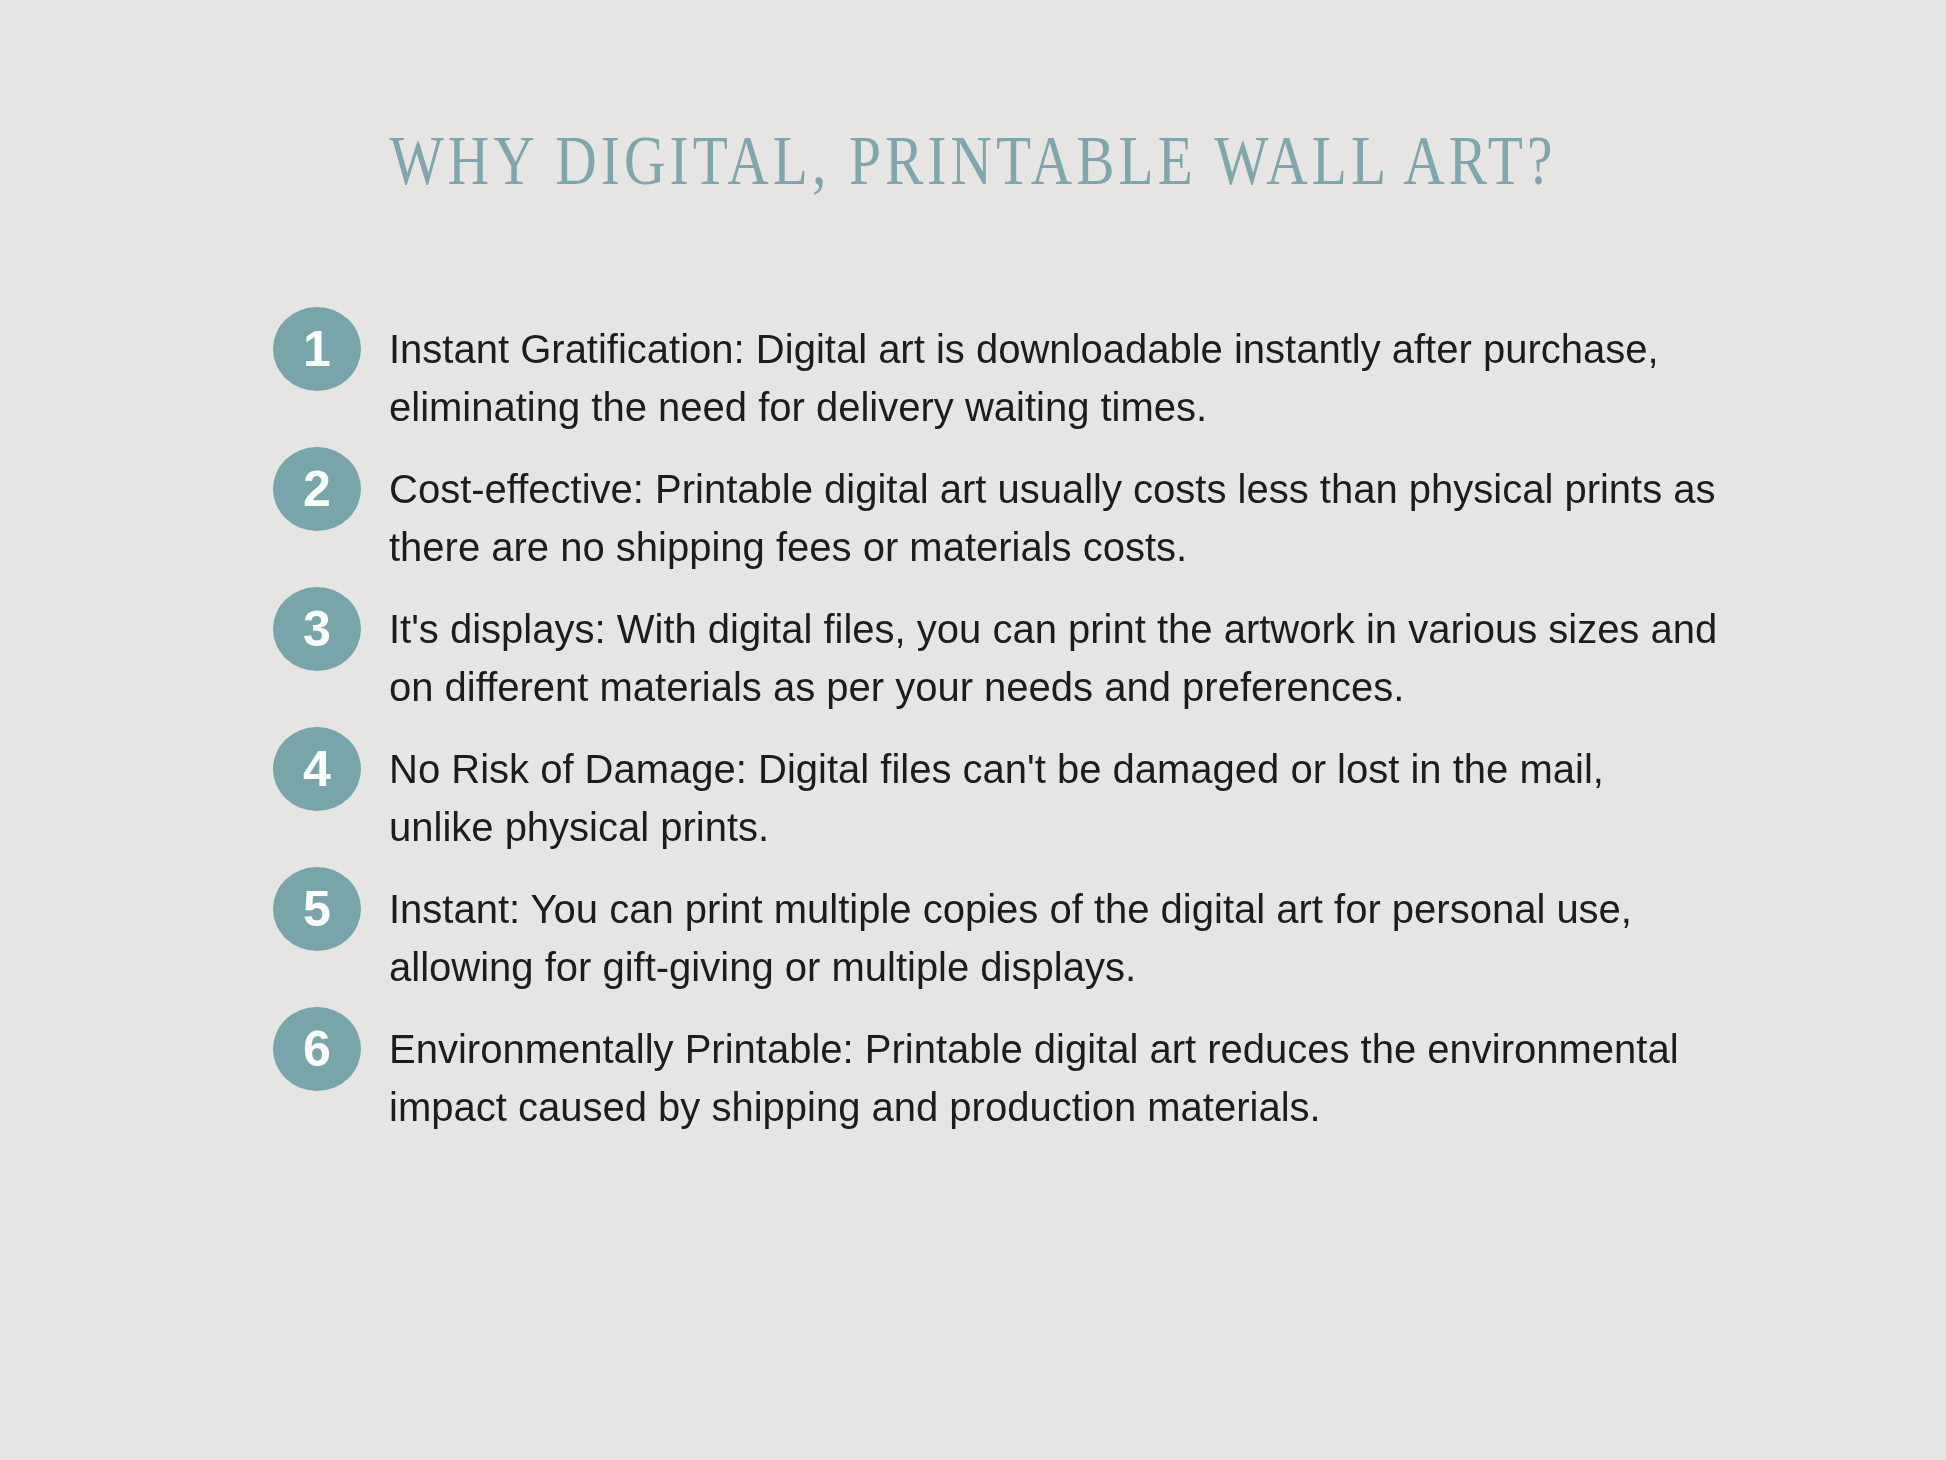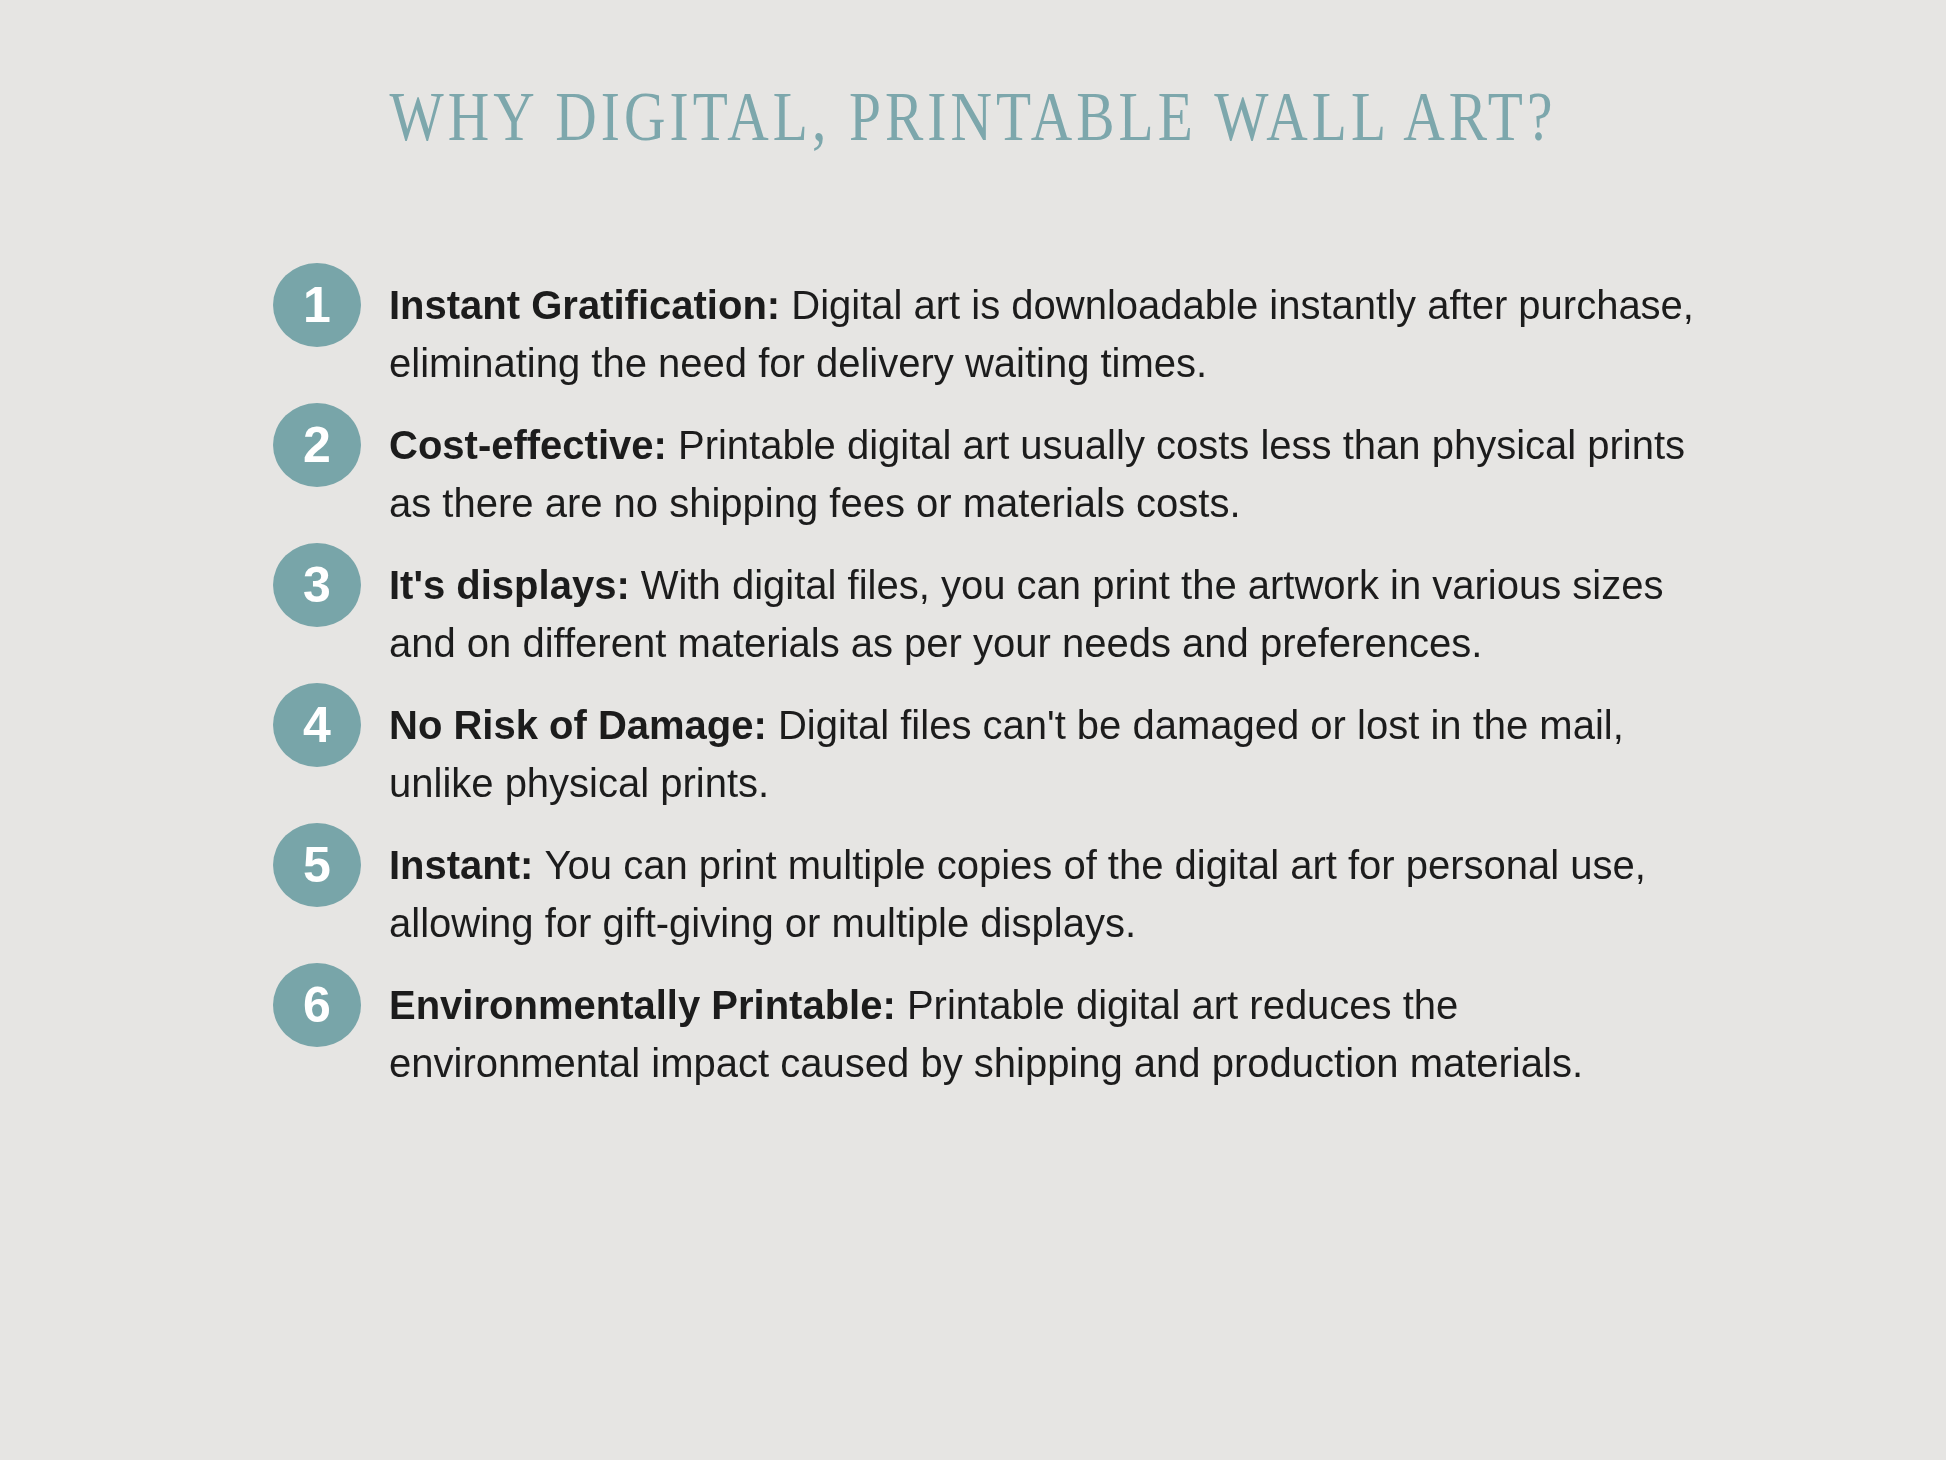--- a/index.html
+++ b/index.html
@@ -17,7 +17,7 @@
     width: 1946px;
     height: 1028px;
     box-sizing: border-box;
-    padding-top: 76px;
+    padding-top: 120px;
   }
   .page-title {
     margin: 0;

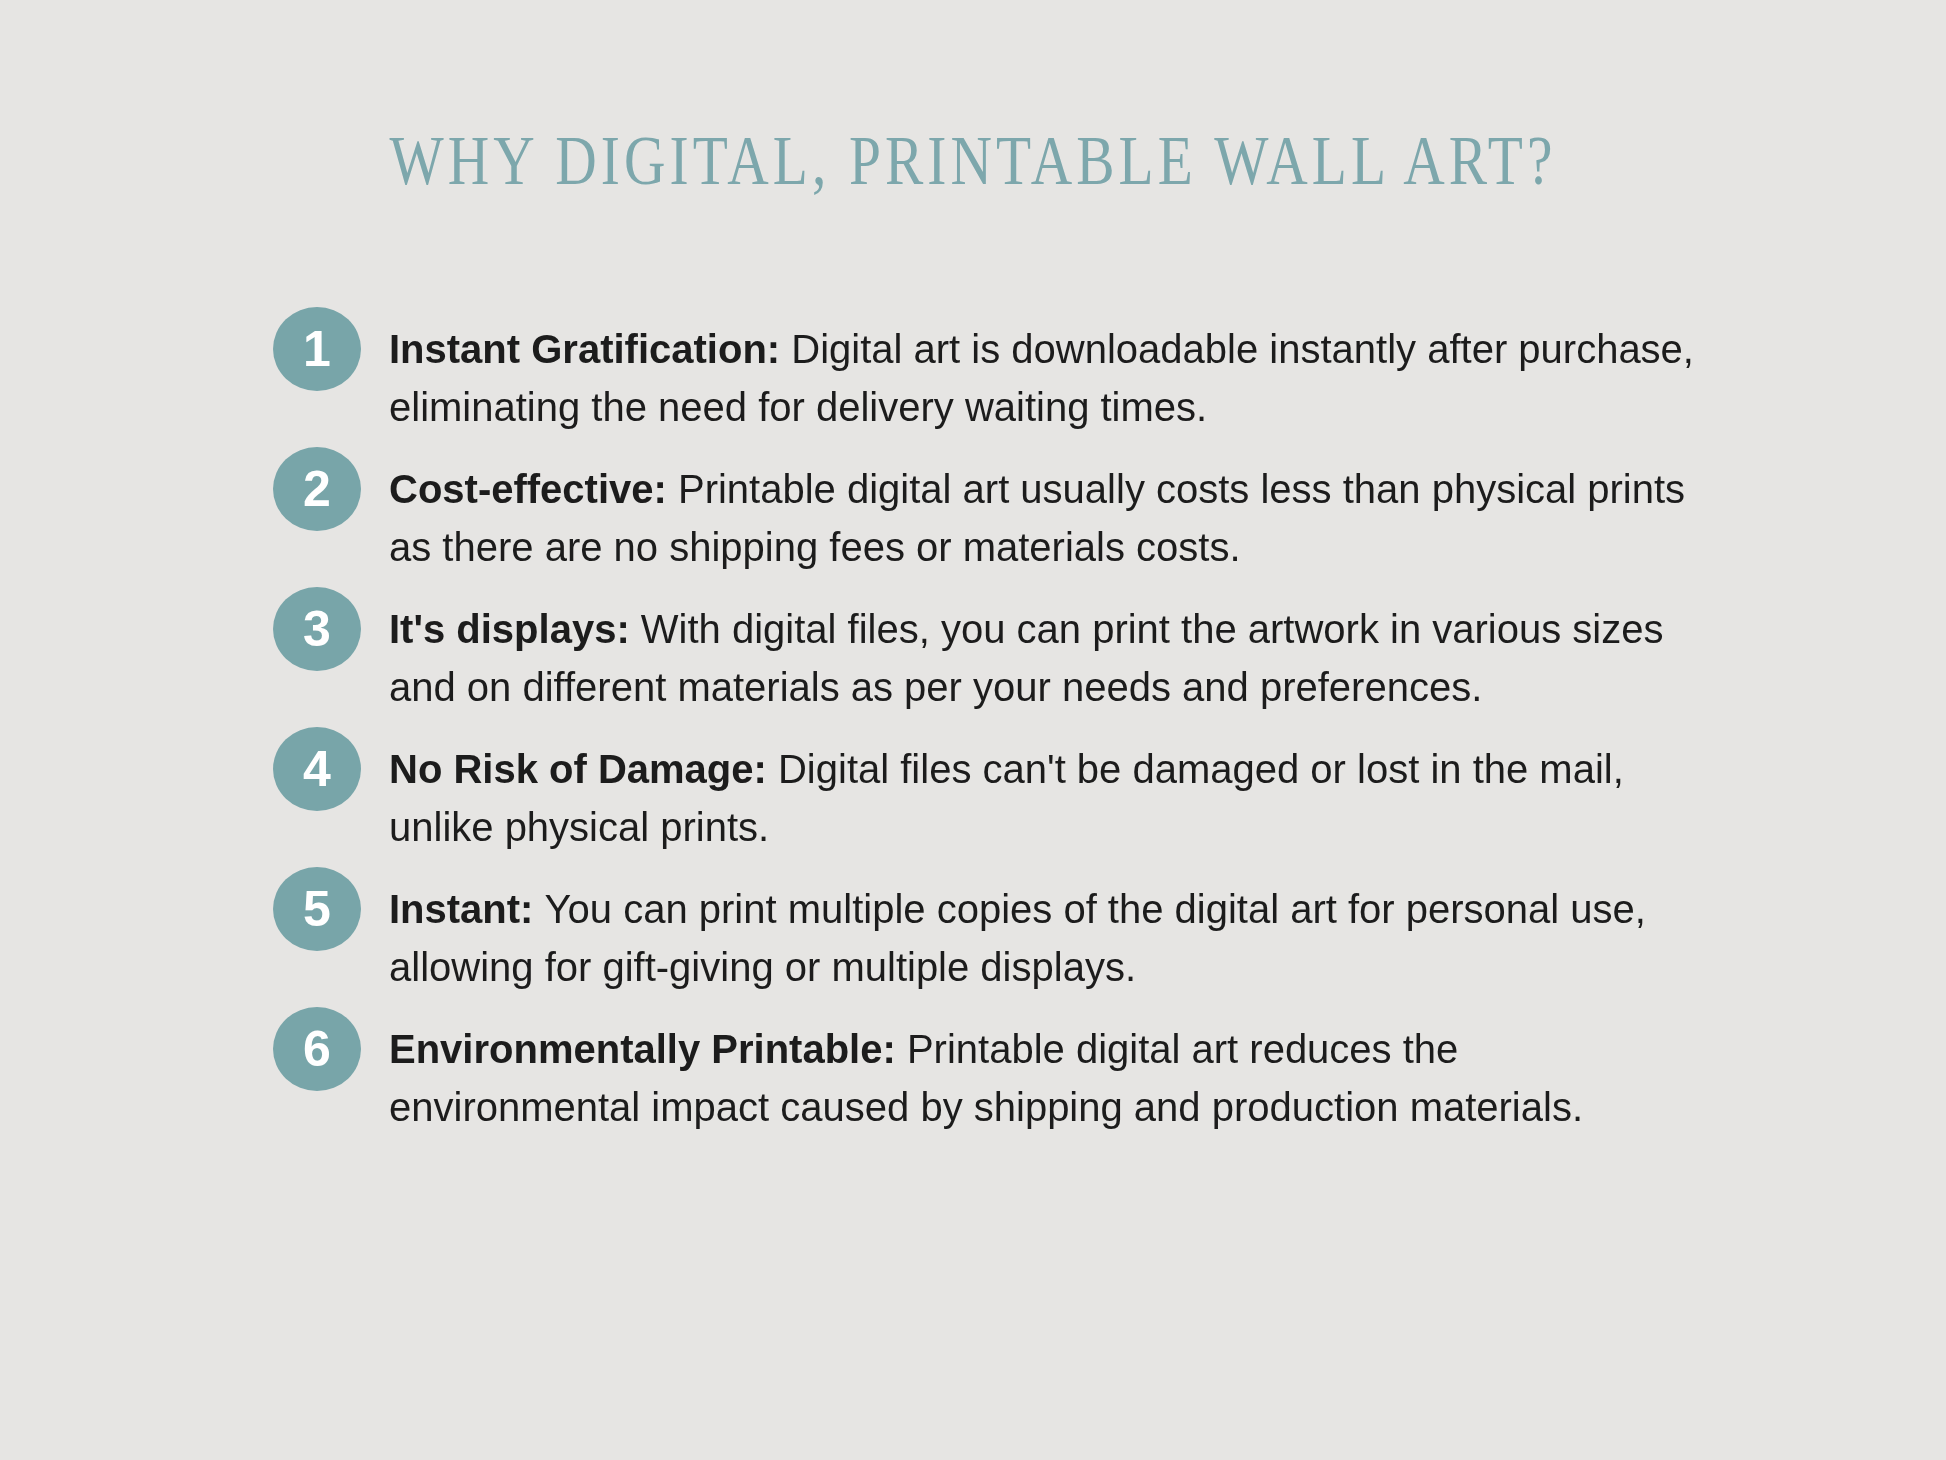--- a/index.html
+++ b/index.html
@@ -64,7 +64,7 @@
     color: #1c1c1c;
   }
   .benefit-lead {
-    font-weight: 700;
+    font-weight: 400;
     margin-top: 31px;
   }
   .benefit-lead::after {

